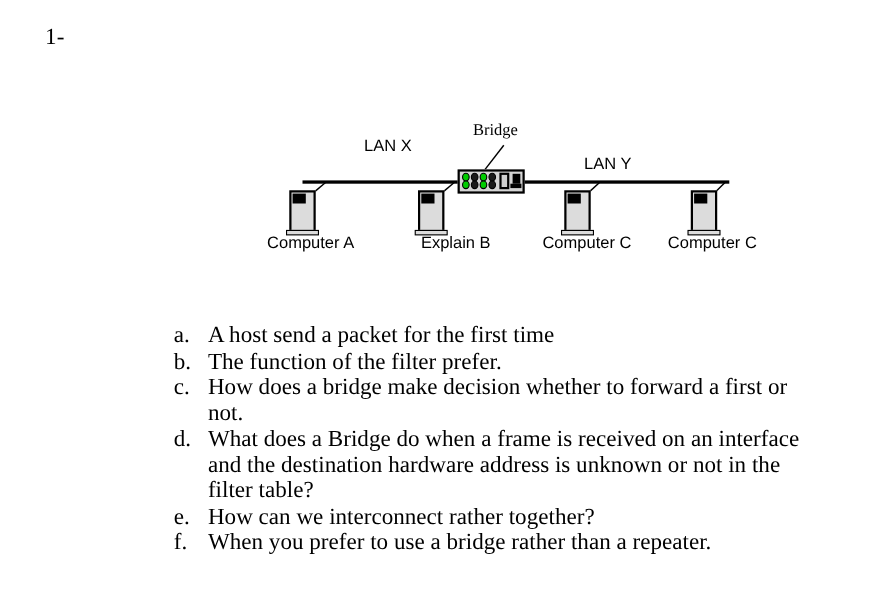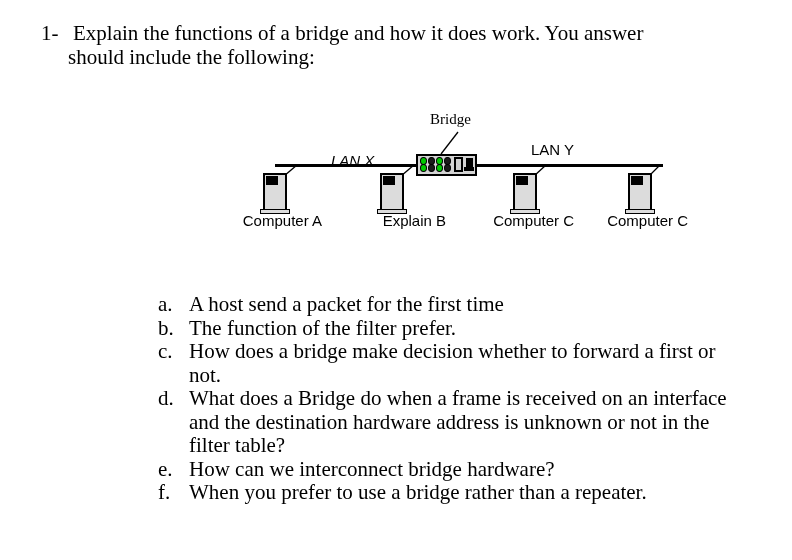--- a/index.html
+++ b/index.html
@@ -88,7 +88,6 @@
 <div class="page">
 
   <span class="q-num">1-</span>
-  <div class="q-text">Explain the functions of a bridge and how it does work. You answer should include the following:</div>
 
   <div class="bus-line"></div>
 

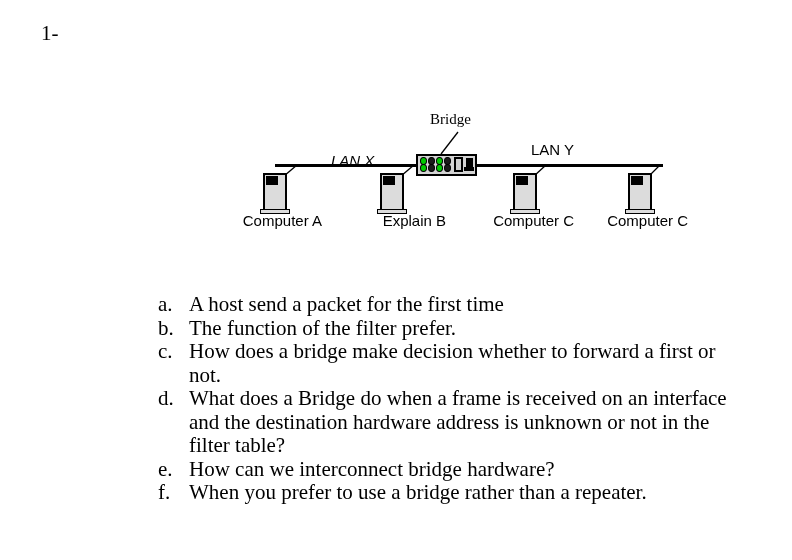--- a/index.html
+++ b/index.html
@@ -28,7 +28,7 @@
     font-size:15px;line-height:17px;
     white-space:nowrap;
   }
-  .lan-x{left:331px;top:152px;font-style:italic;}
+  .lan-x{left:331px;top:124px;}
   .lan-y{left:531px;top:141px;}
   .bridge-lbl{left:430px;top:111px;font-family:Liberation Serif, serif;}
   .bus-line{

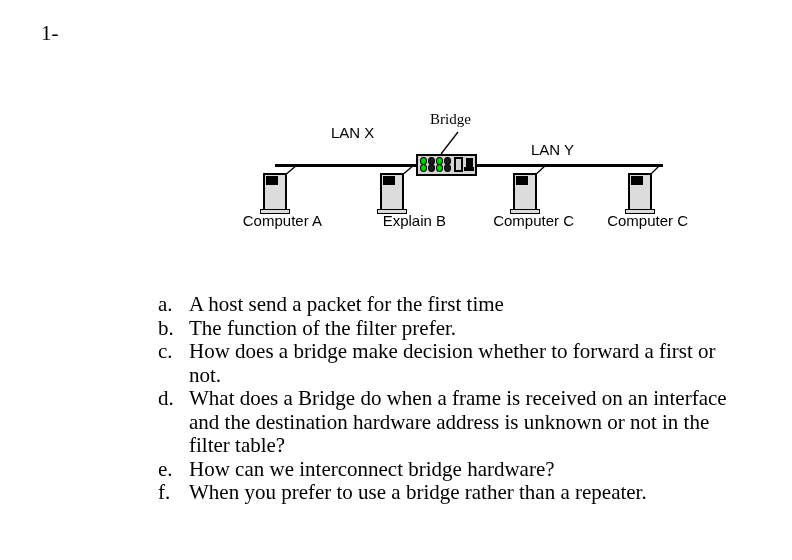--- a/index.html
+++ b/index.html
@@ -154,7 +154,7 @@
     </li>
     <li>
       <span class="li-letter">e.</span>
-      <span class="li-text">How can we interconnect bridge hardware?</span>
+      <span class="li-text">How can we interconnect rather together?</span>
     </li>
     <li>
       <span class="li-letter">f.</span>

